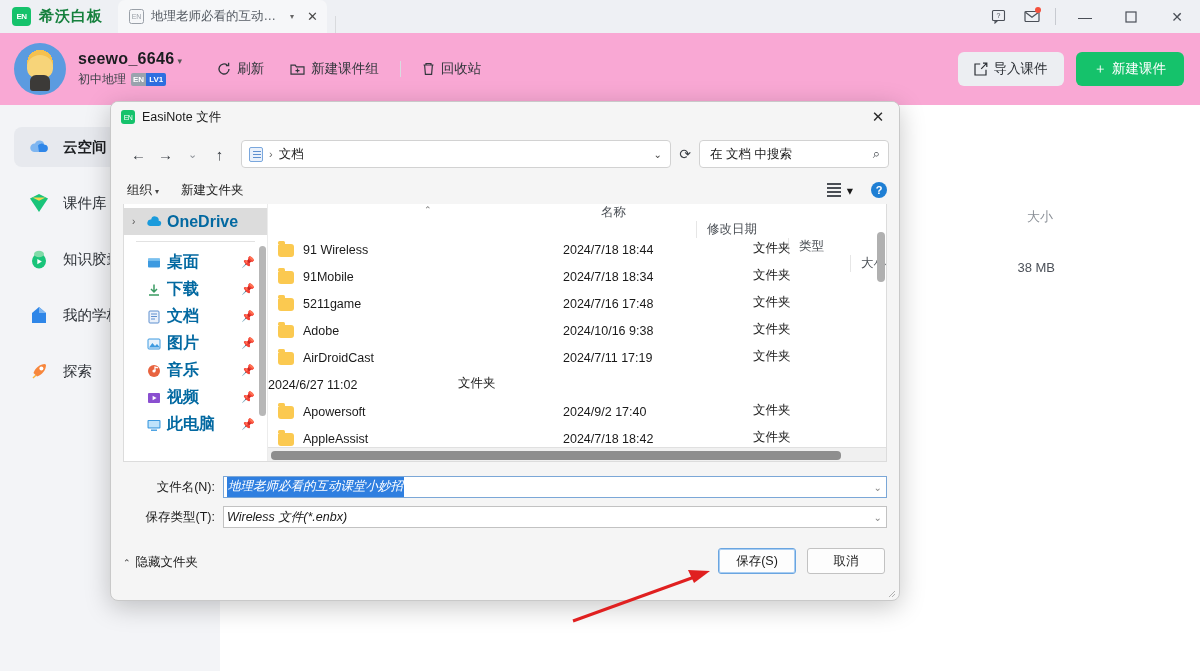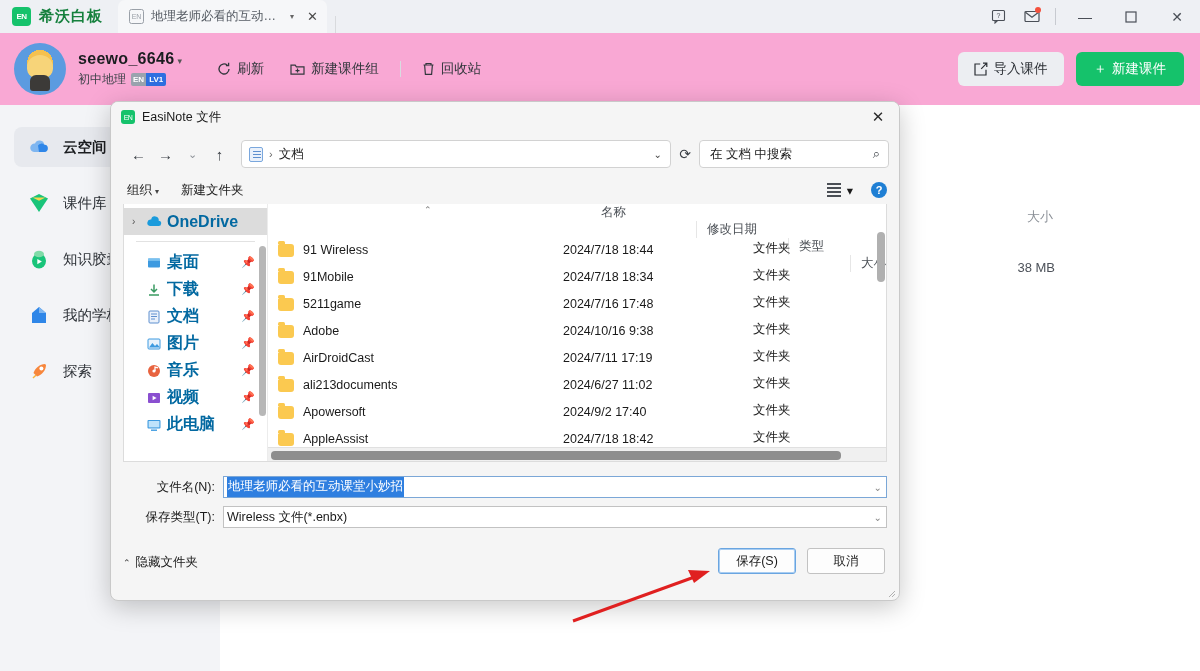--- a/index.html
+++ b/index.html
@@ -634,10 +634,6 @@
             <div class="fl-c-size fl-txt"></div>
           </div>
           <div class="fl-row">
-            <div class="fl-c-name">
-                <span class="folder-ico"></span>
-                <span class="fl-txt">ali213documents</span>
-              </div>
             <div class="fl-c-date fl-txt">2024/6/27 11:02</div>
             <div class="fl-c-type fl-txt">文件夹</div>
             <div class="fl-c-size fl-txt"></div>

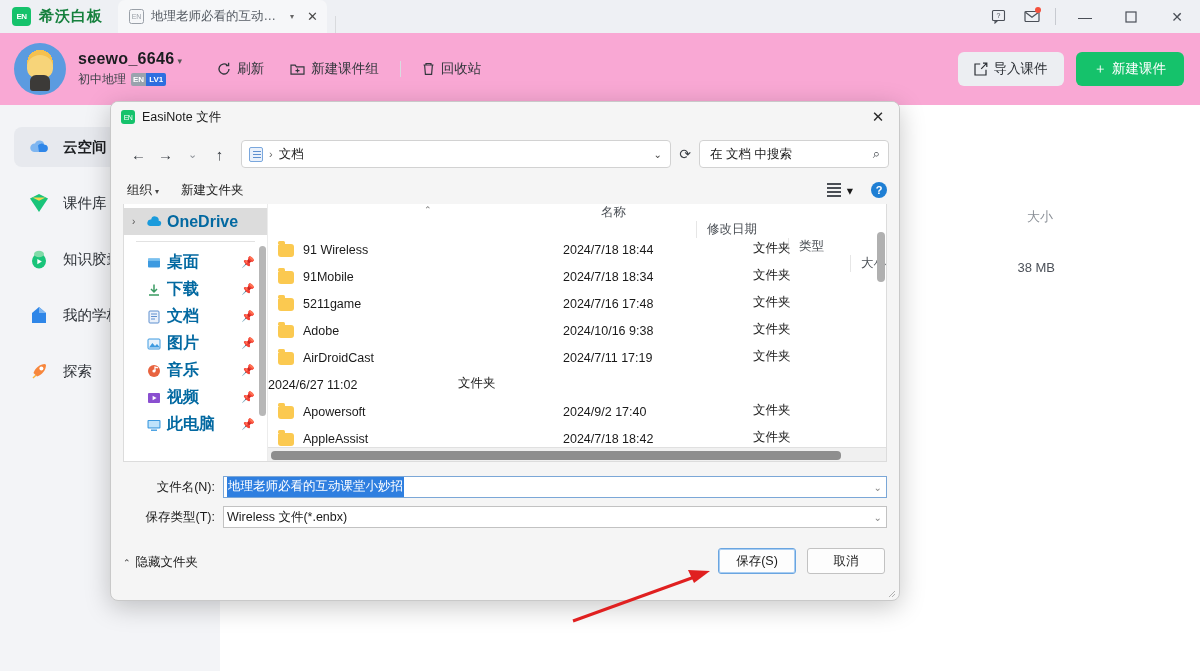--- a/index.html
+++ b/index.html
@@ -278,7 +278,7 @@
     padding:0 4px 0 3px;
   }
   .field-input.plain { border:1px solid #c2c2c2; }
-  .field-val { font-size:12.5px; color:#1a1a1a; }
+  .field-val { font-size:12.5px; color:#1a1a1a;font-style:italic; }
   .field-val.selected { background:#2f7fe0; color:#fff; padding:1px 1px 2px 1px; }
   .field-caret { margin-left:auto; font-size:10px; color:#888; }
 

